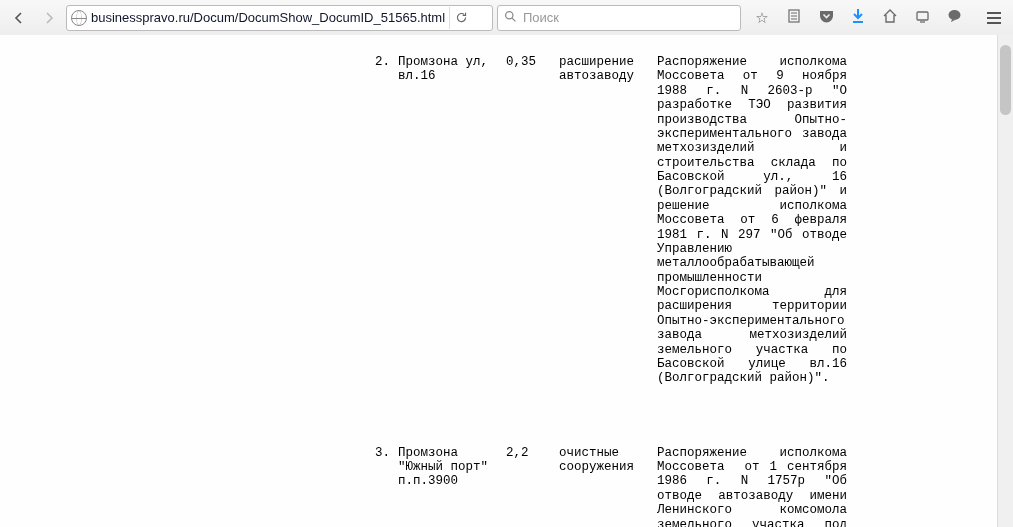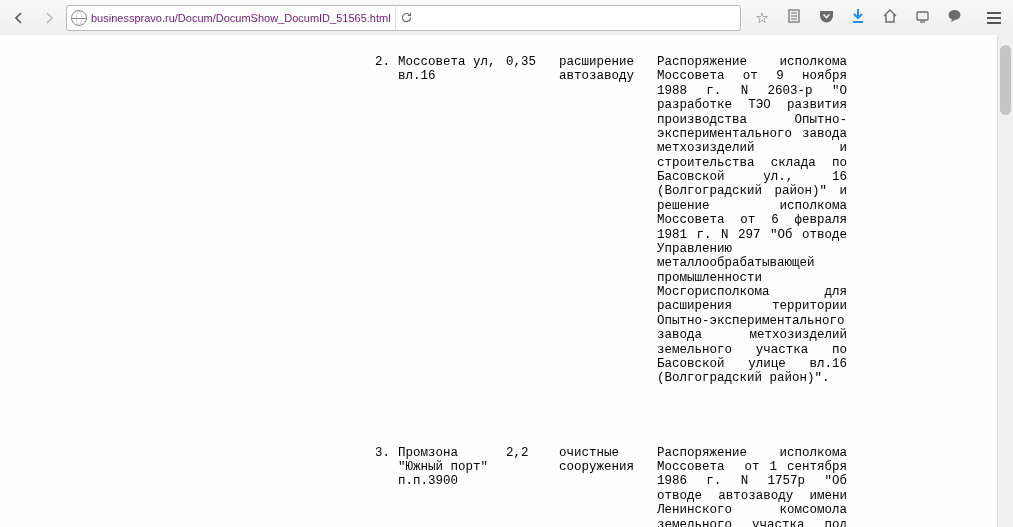--- a/index.html
+++ b/index.html
@@ -10,7 +10,7 @@
 .globe{width:14px;height:14px;border:1px solid #888;border-radius:50%;position:relative;flex-shrink:0}
 .globe::before{content:"";position:absolute;inset:0;border-left:1px solid #888;border-right:1px solid #888;border-radius:50%;transform:scaleX(.4)}
 .globe::after{content:"";position:absolute;top:50%;left:0;right:0;border-top:1px solid #888}
-.url-text{font-size:11px;color:#701a75;white-space:nowrap;overflow:hidden}
+.url-text{font-size:13px;color:#0f172a;white-space:nowrap;overflow:hidden}
 .reload{width:22px;height:22px;border-left:1px solid #ddd;display:flex;align-items:center;justify-content:center;color:#666;flex-shrink:0}
 .search-bar{width:230px;background:#fff;border:1px solid #bbb;border-radius:3px;height:24px;display:flex;align-items:center;padding:0 6px;gap:6px;flex-shrink:0}
 .search-icon{color:#888;font-size:13px}

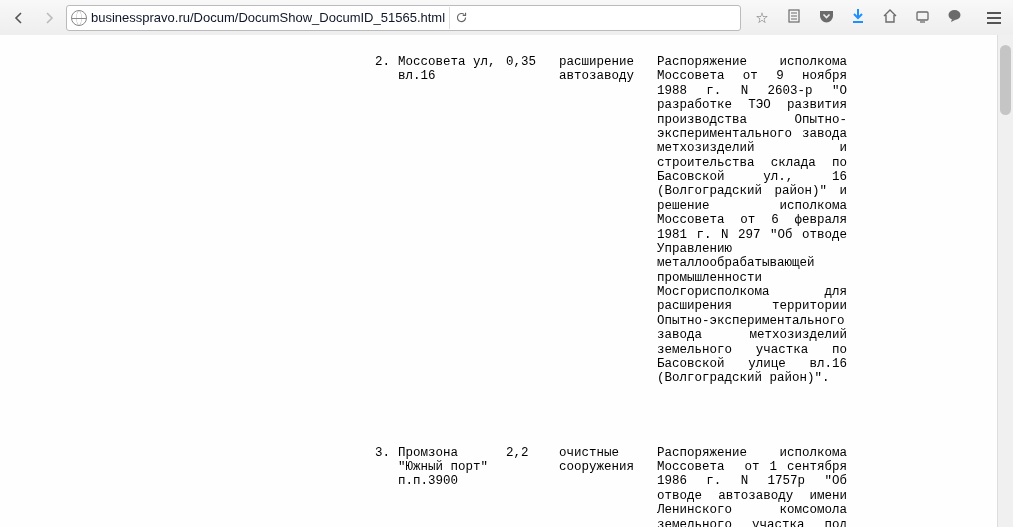--- a/index.html
+++ b/index.html
@@ -53,6 +53,13 @@
           <path d="M13 8a5 5 0 1 1-1.5-3.5M13 2v3.5H9.5" fill="none" stroke="#666" stroke-width="1.4"></path>
         </svg>
       </span>
+  </div>
+  <div class="search-bar">
+    <span class="search-icon"><svg width="13" height="13" viewBox="0 0 16 16">
+          <circle cx="6.5" cy="6.5" r="4.5" fill="none" stroke="#888" stroke-width="1.5"></circle>
+          <line x1="10" y1="10" x2="14" y2="14" stroke="#888" stroke-width="1.5"></line>
+        </svg></span>
+    <span class="search-ph">Поиск</span>
   </div>
   <div class="tool-icons">
     <span>☆</span>

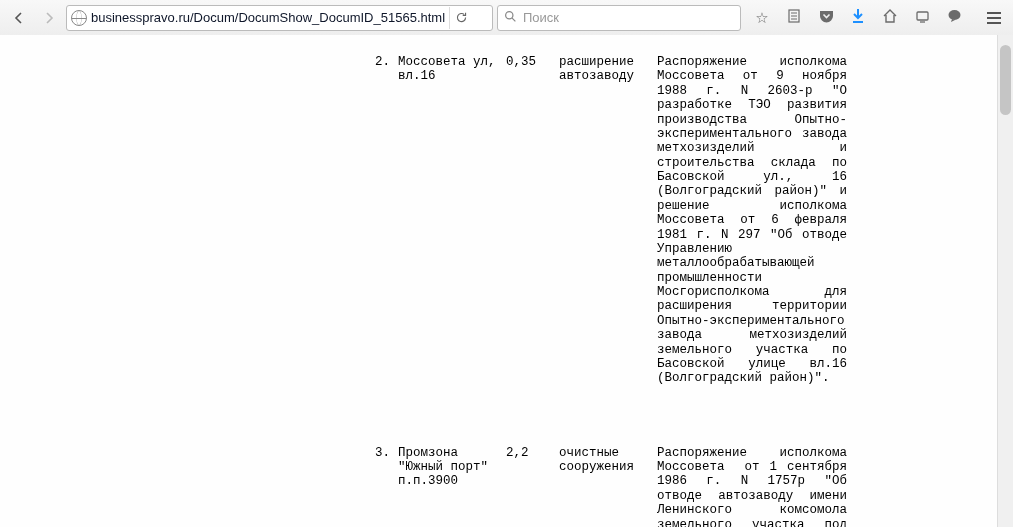--- a/index.html
+++ b/index.html
@@ -104,7 +104,7 @@
       <tbody>
           <tr>
         <td class="c-num">2.</td>
-        <td class="c-addr">Моссовета ул, вл.16</td>
+        <td class="c-addr">Промзона ул, вл.16</td>
         <td class="c-val">0,35</td>
         <td class="c-purp">расширение автозаводу</td>
         <td class="c-basis">Распоряжение   исполкома Моссовета  от  9  ноября 1988 г. N 2603-р "О разработке ТЭО развития производства Опытно-экспериментального завода метхозизделий и строительства склада по Басовской ул., 16 (Волгоградский район)" и решение исполкома Моссовета от 6 февраля 1981 г. N 297 "Об отводе Управлению металлообрабатывающей промышленности Мосгорисполкома для расширения территории Опытно-экспериментального завода метхозизделий земельного участка по Басовской улице вл.16 (Волгоградский район)".</td>

